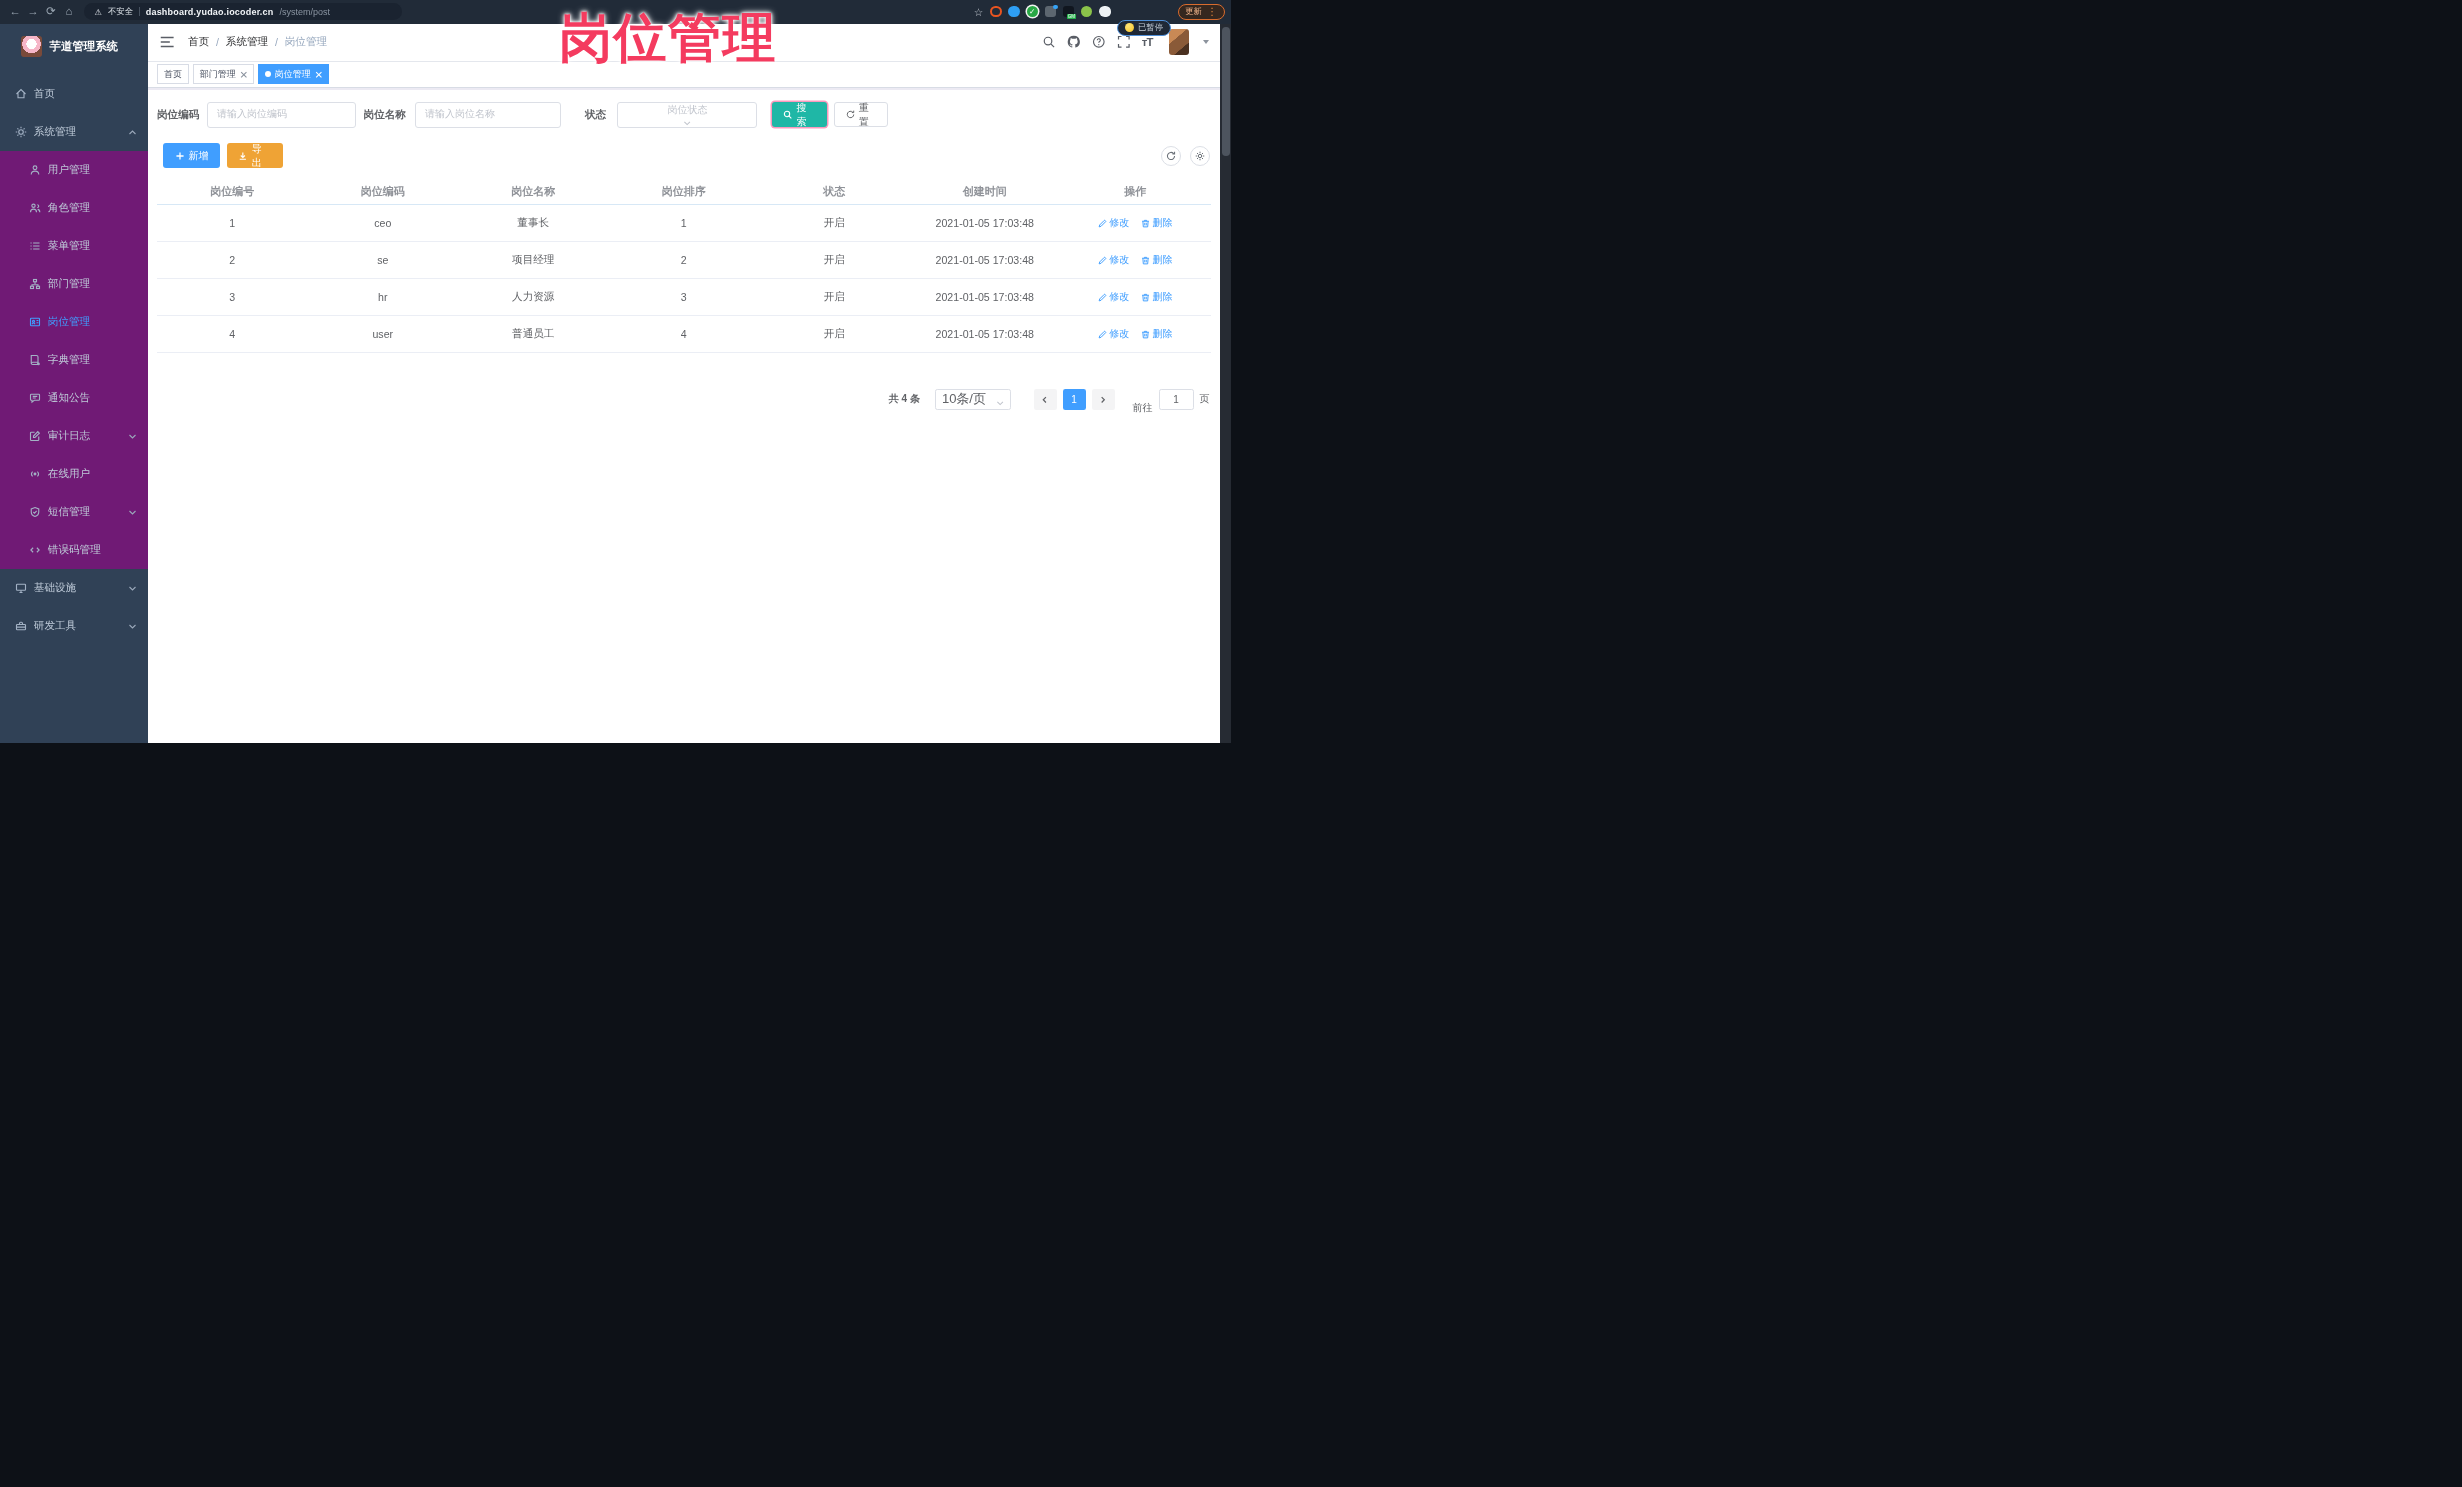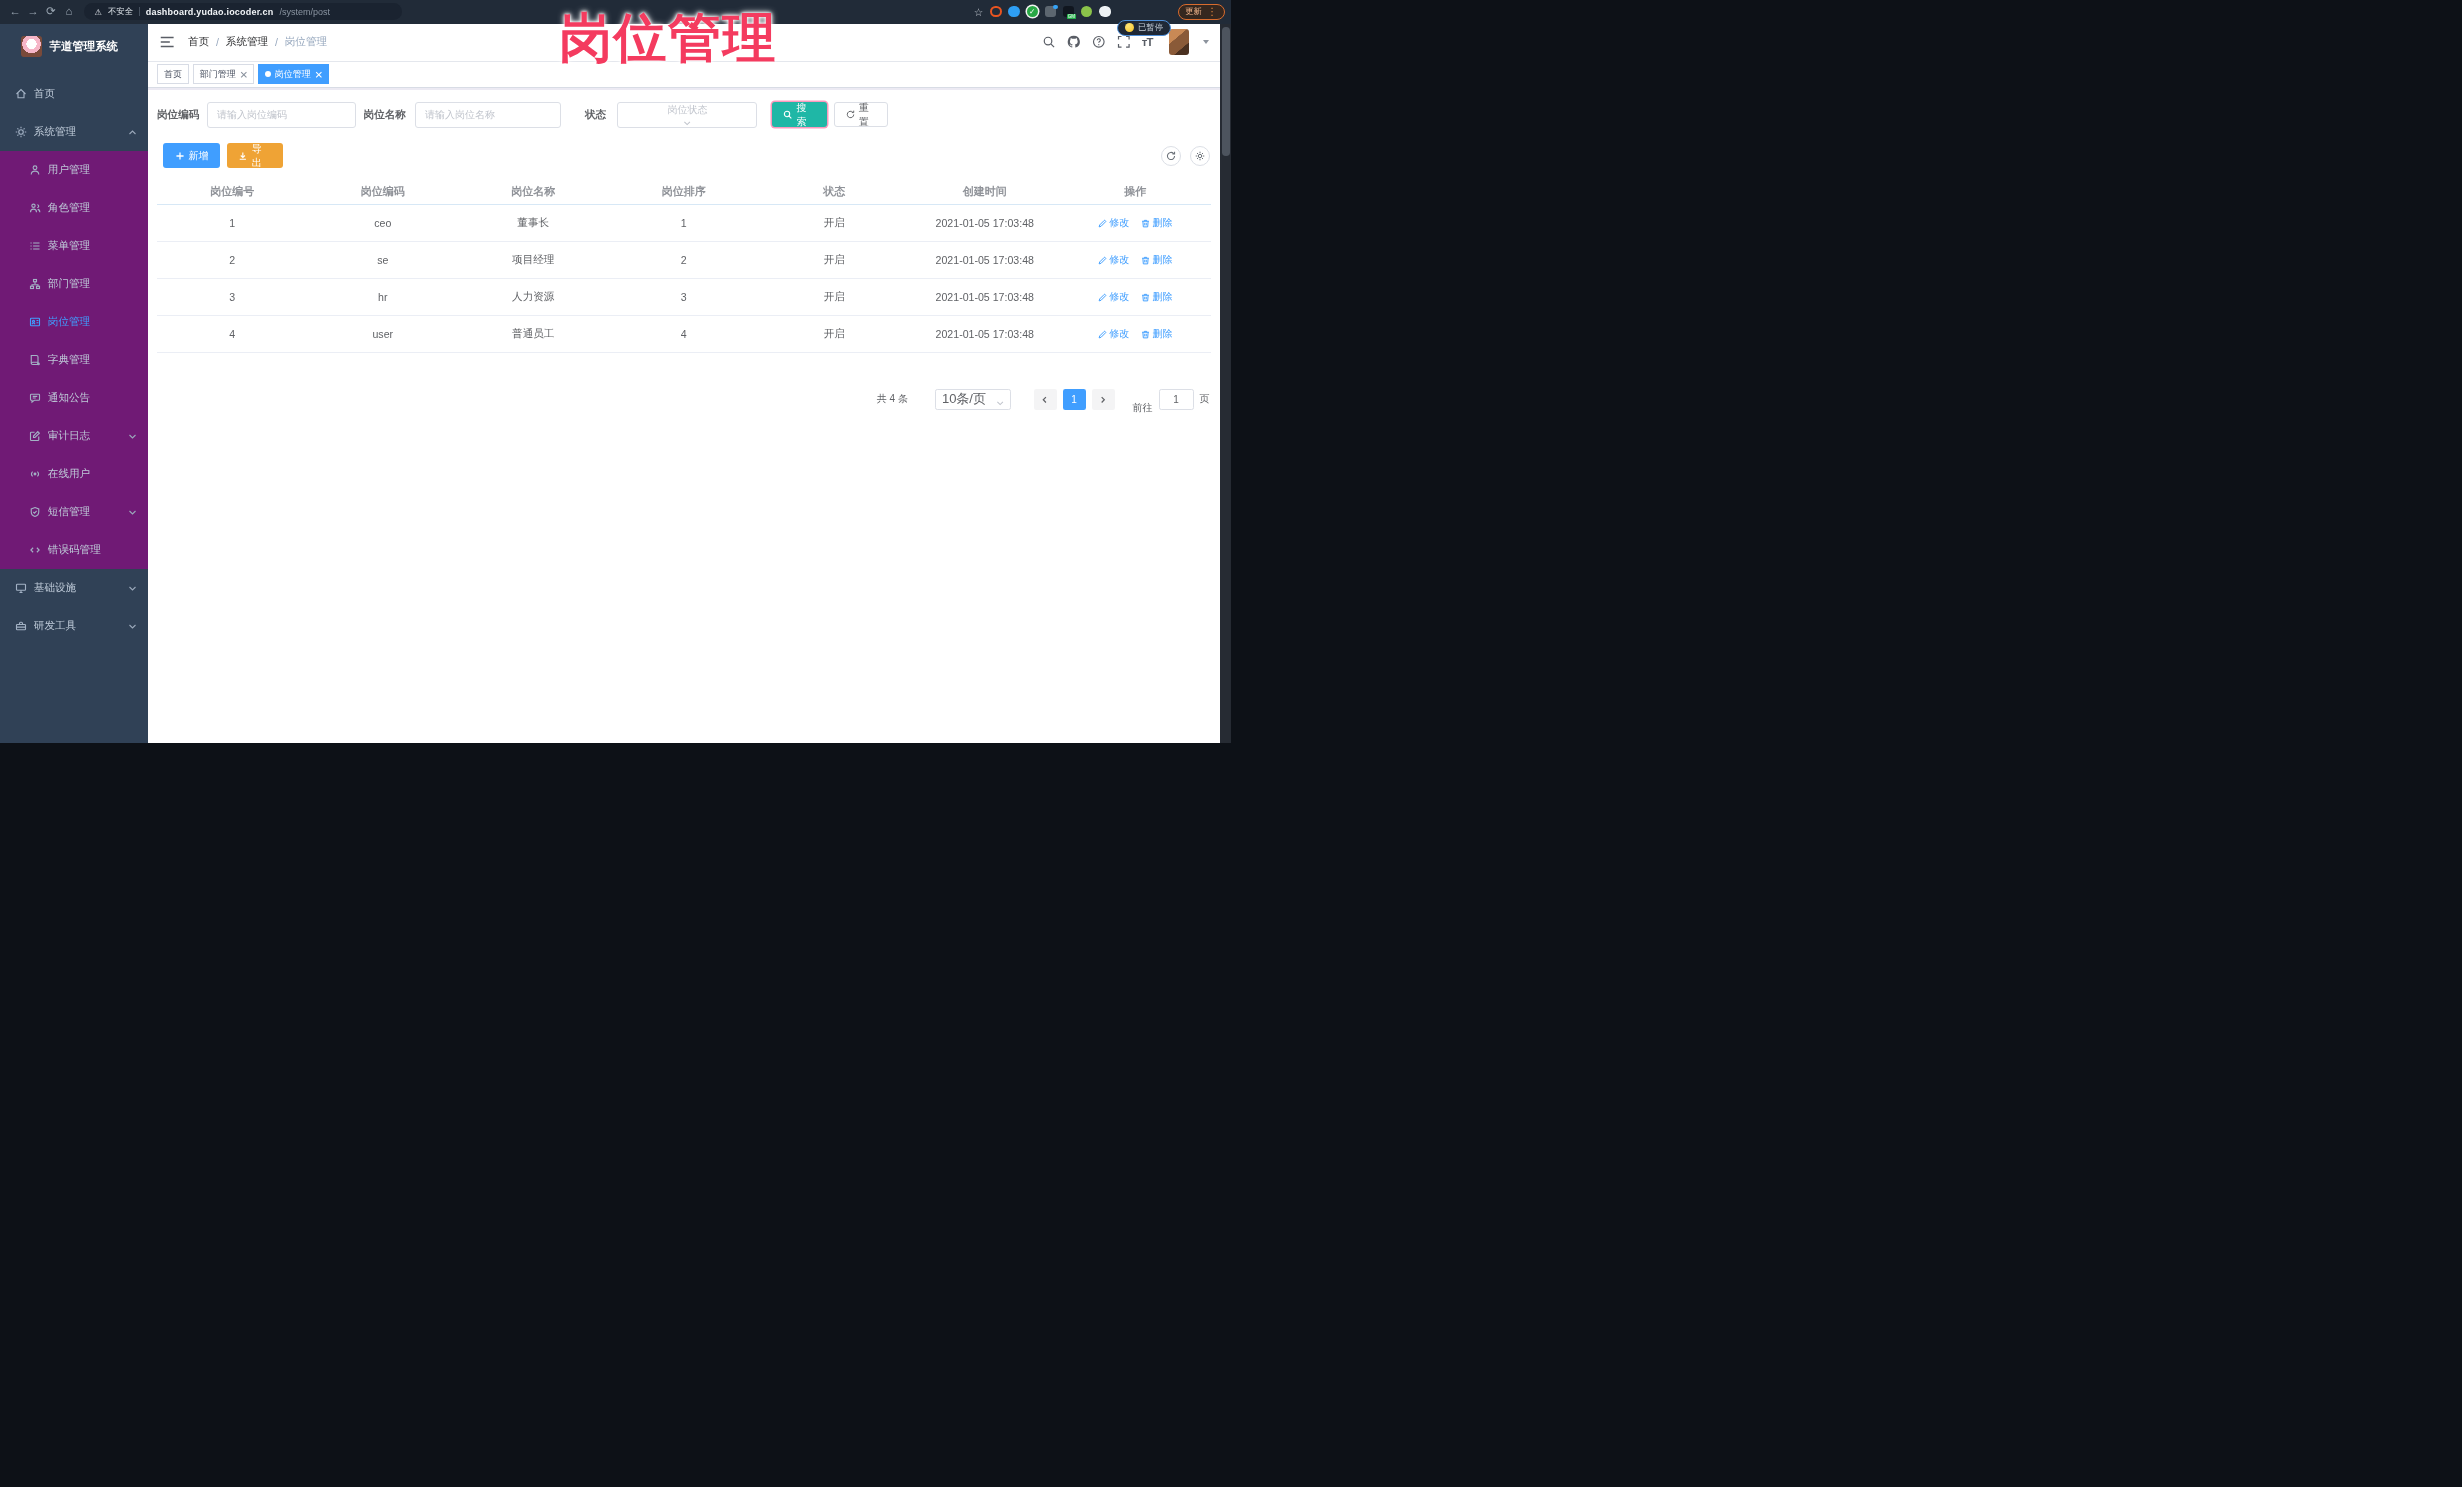--- a/index.html
+++ b/index.html
@@ -79,7 +79,7 @@
   
   .filters { display:flex; align-items:center; margin-top:12px; height:26px; }
   .f-label { font-size:10.6px; font-weight:600; color:#606266; white-space:nowrap; }
-  .f-input { height:26px; border:0.8px solid #dcdfe6; border-radius:3px; padding:0 9px; font-size:10px; color:#606266; outline:none; font-family:Liberation Sans, sans-serif; }
+  .f-input { height:26px; border:0.8px solid #dcdfe6; border-radius:3px; padding:0 9px; font-size:10px; color:#606266; outline:none; font-family:Liberation Mono, monospace; }
   .f-input::placeholder { color:#c0c4cc; }
   .f-select { height:26px; border:0.8px solid #dcdfe6; border-radius:3px; padding:0 7.6px 0 9px; display:flex; align-items:center; justify-content:space-between; color:#c0c4cc; font-size:10px; cursor:pointer;flex-direction:column; }
   .sel-caret { width:8.3px; height:8.3px; color:#c0c4cc; }

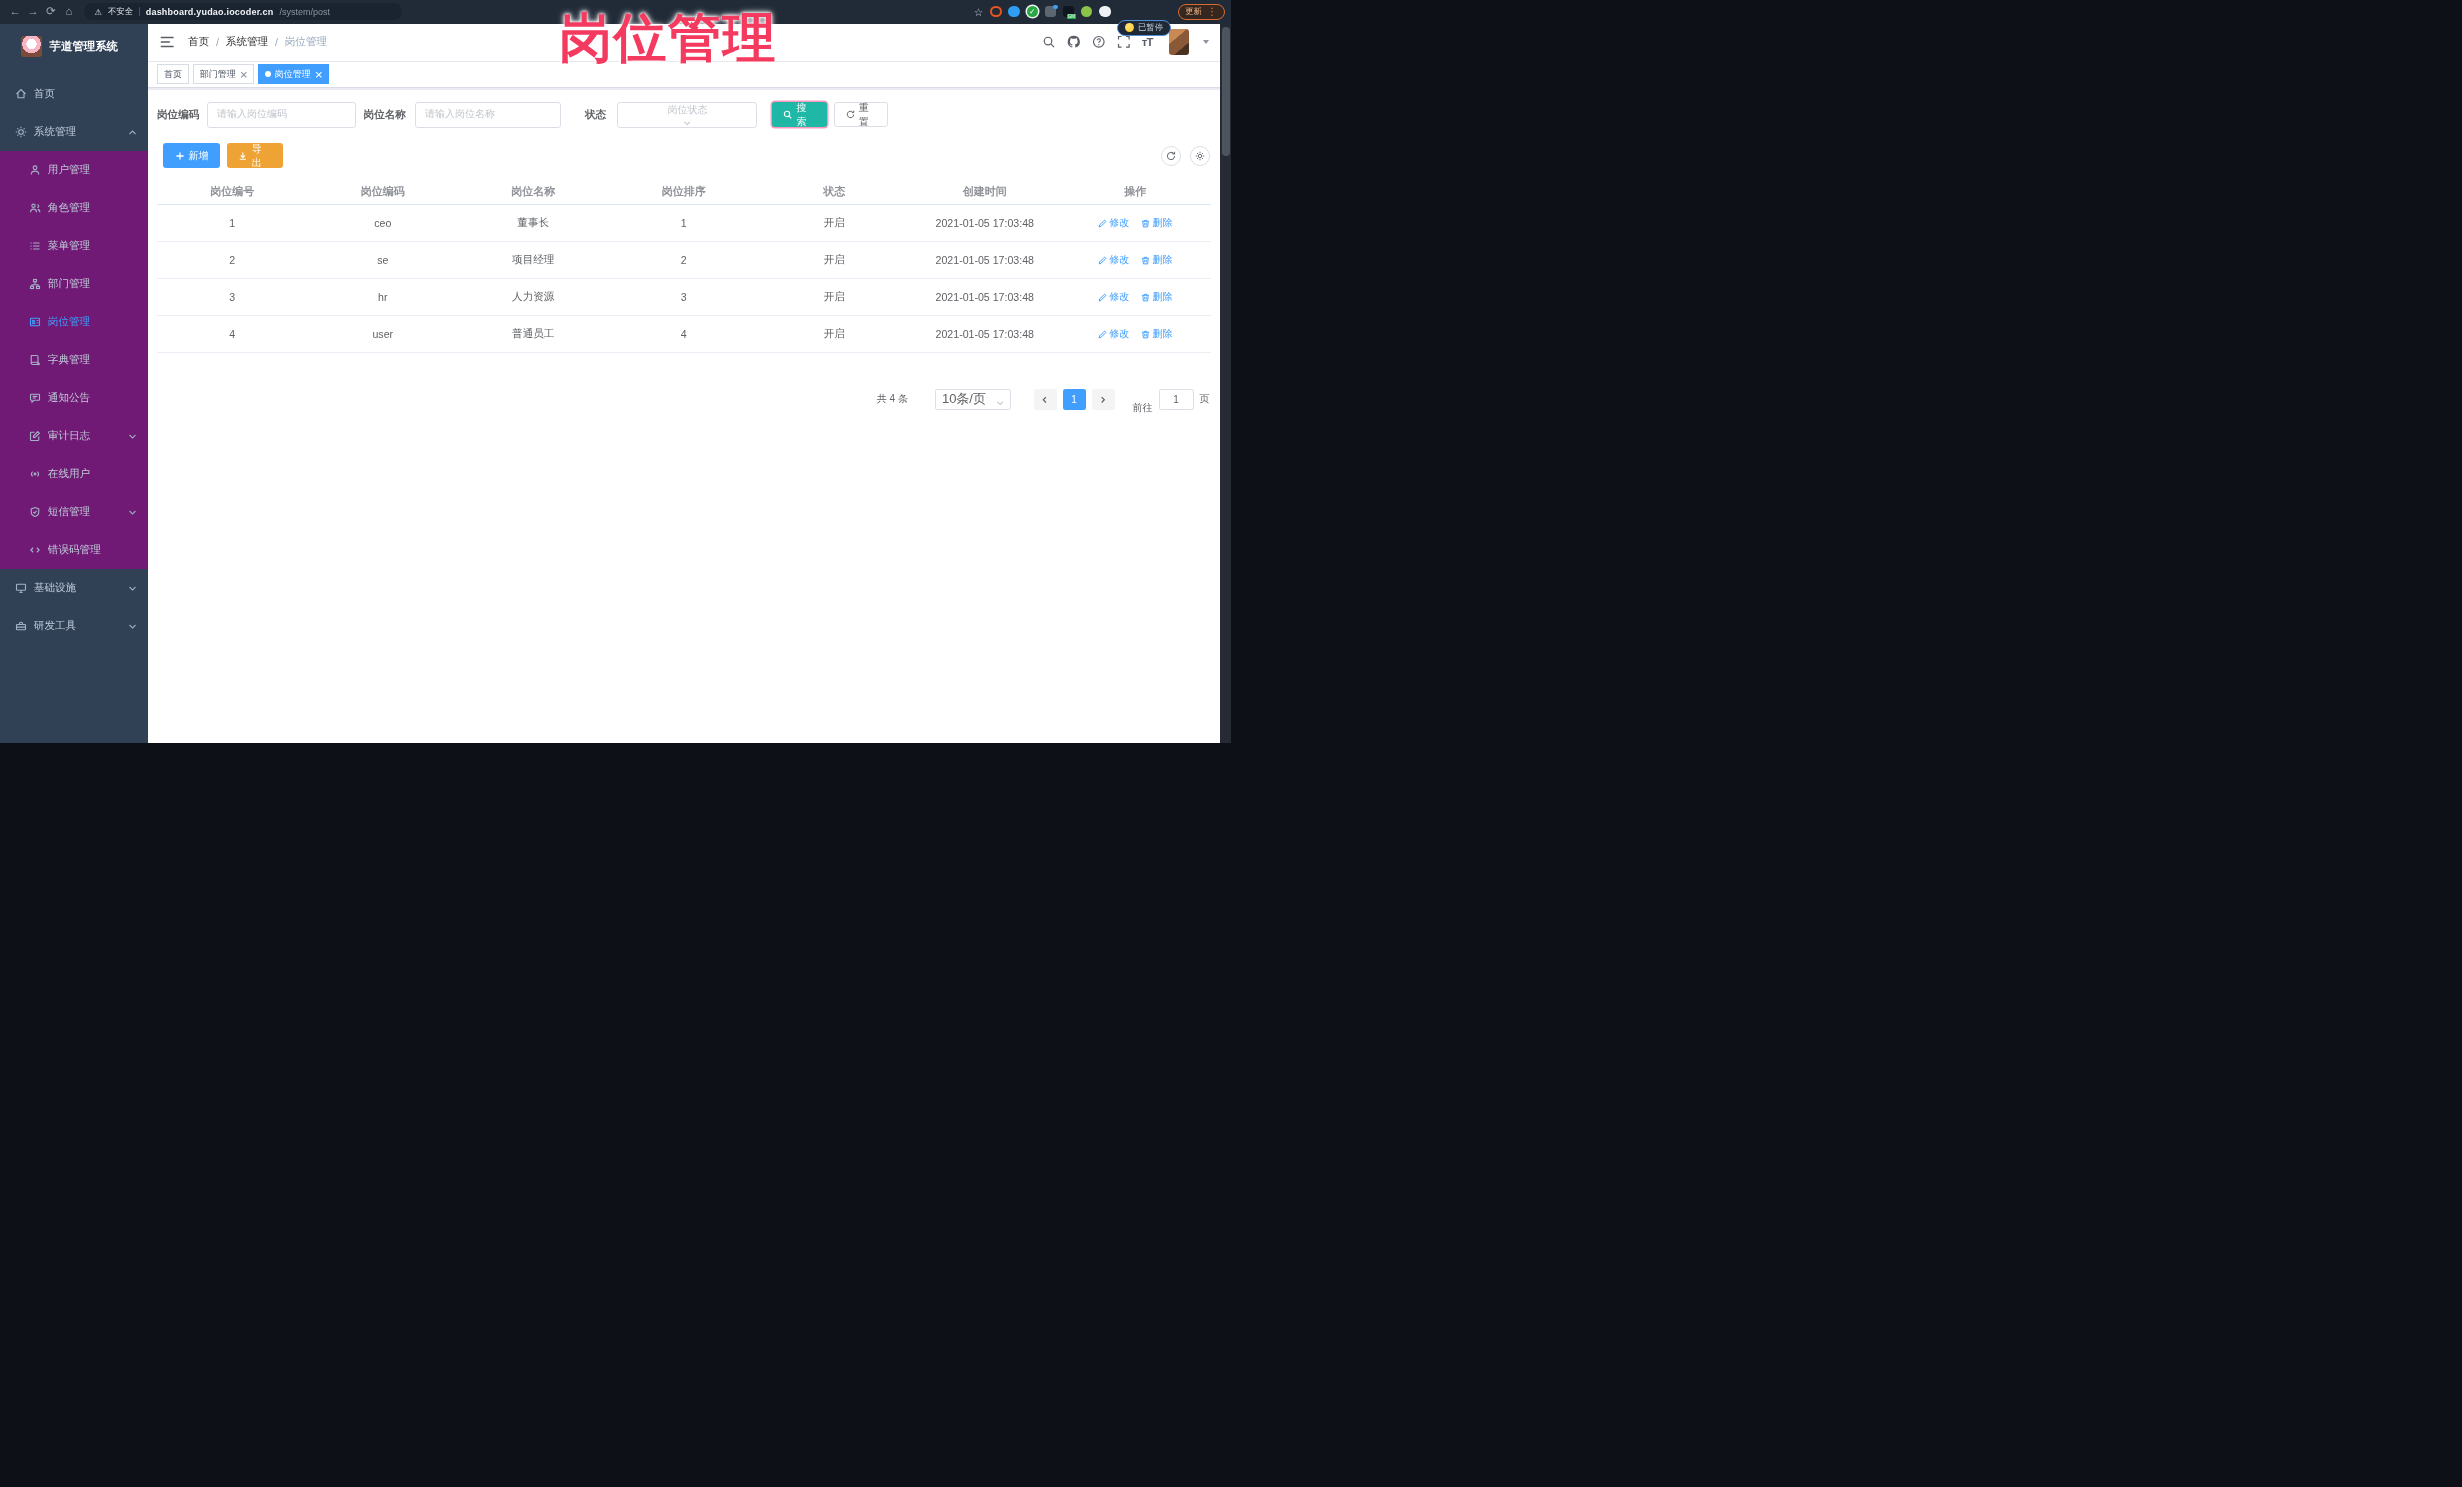--- a/index.html
+++ b/index.html
@@ -108,7 +108,7 @@
 
   
   .pager { display:flex; align-items:center; justify-content:flex-end; margin-top:30px; padding-right:1.5px; gap:6px; font-size:10px; color:#606266; }
-  .pg-total { margin-right:21px; }
+  .pg-total { margin-right:9px;font-weight:bold; }
   .pg-size { width:76px; height:21px; border:0.8px solid #dcdfe6; border-radius:2.3px; display:flex; align-items:center; justify-content:space-between; padding:0 6px; color:#606266; font-size:13px; cursor:pointer; margin-right:9px; }
   .pg-btn { width:23px; height:21px; border-radius:2.3px; background:#f4f4f5; color:#606266; display:flex; align-items:center; justify-content:center; cursor:pointer; }
   .pg-btn svg { width:7.6px; height:7.6px; }

